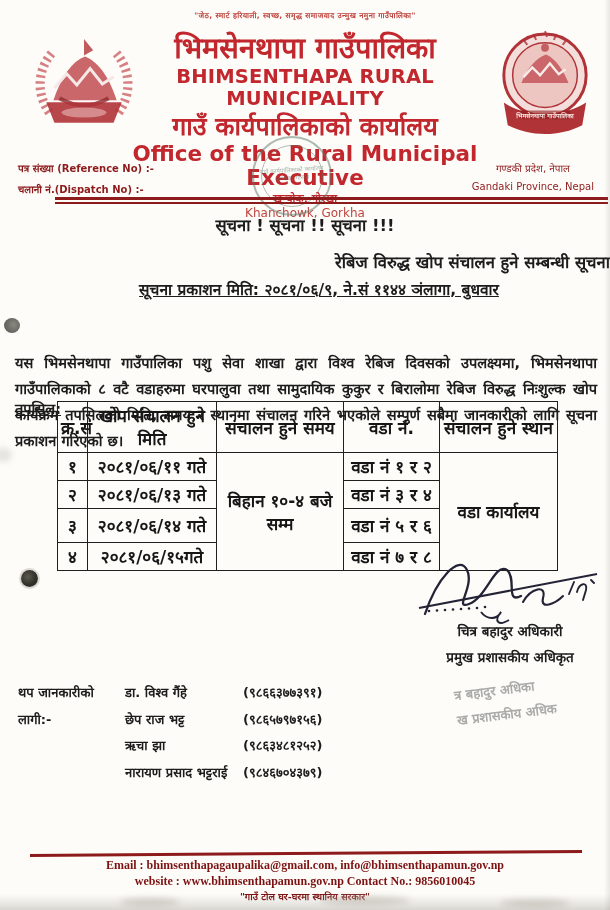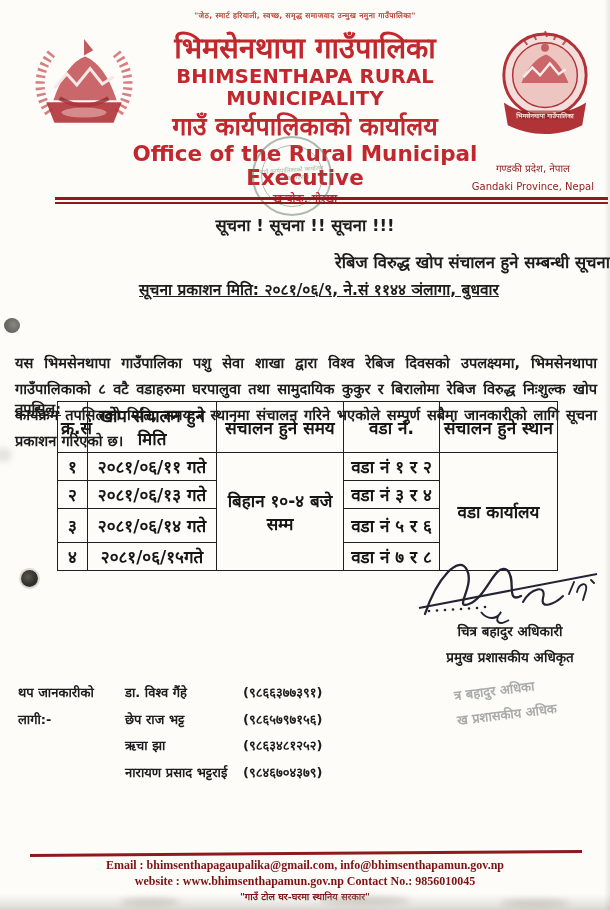--- a/index.html
+++ b/index.html
@@ -146,6 +146,10 @@
     <div class="stx">गाउँ कार्यपालिकाको कार्यालय खन्चोक, गोरखा</div>
   </div>
 
+  <div class="refs">
+    <div>पत्र संख्या (Reference No) :-</div>
+    <div>चलानी नं.(Dispatch No) :-</div>
+  </div>
   <div class="province">
     <div class="np">गण्डकी प्रदेश, नेपाल</div>
     <div>Gandaki Province, Nepal</div>

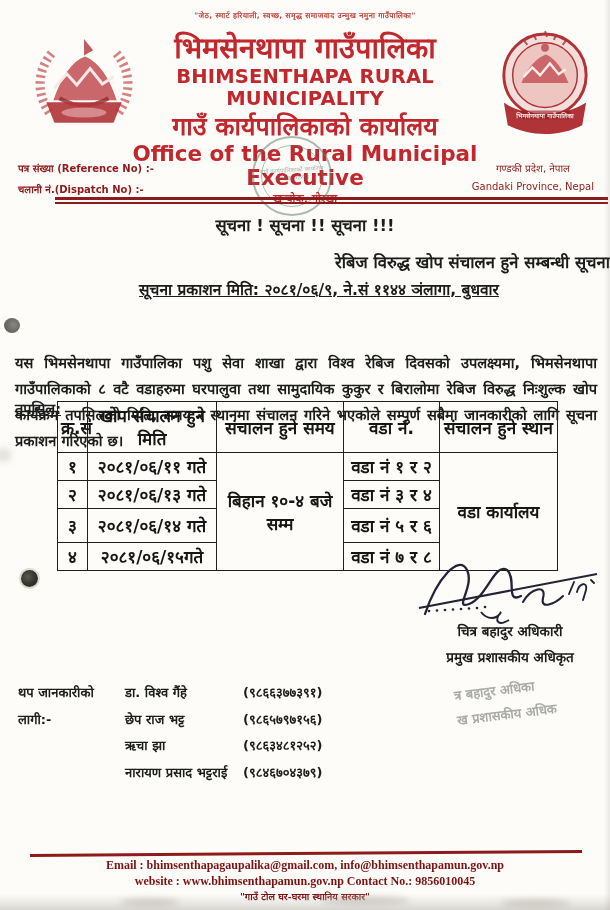--- a/index.html
+++ b/index.html
@@ -138,6 +138,7 @@
     <div class="o-np">गाउँ कार्यपालिकाको कार्यालय</div>
     <div class="o-en">Office of the Rural Municipal Executive</div>
     <div class="loc-np">खन्चोक, गोरखा</div>
+    <div class="loc-en">Khanchowk, Gorkha</div>
   </div>
 
   <div class="round-stamp">

